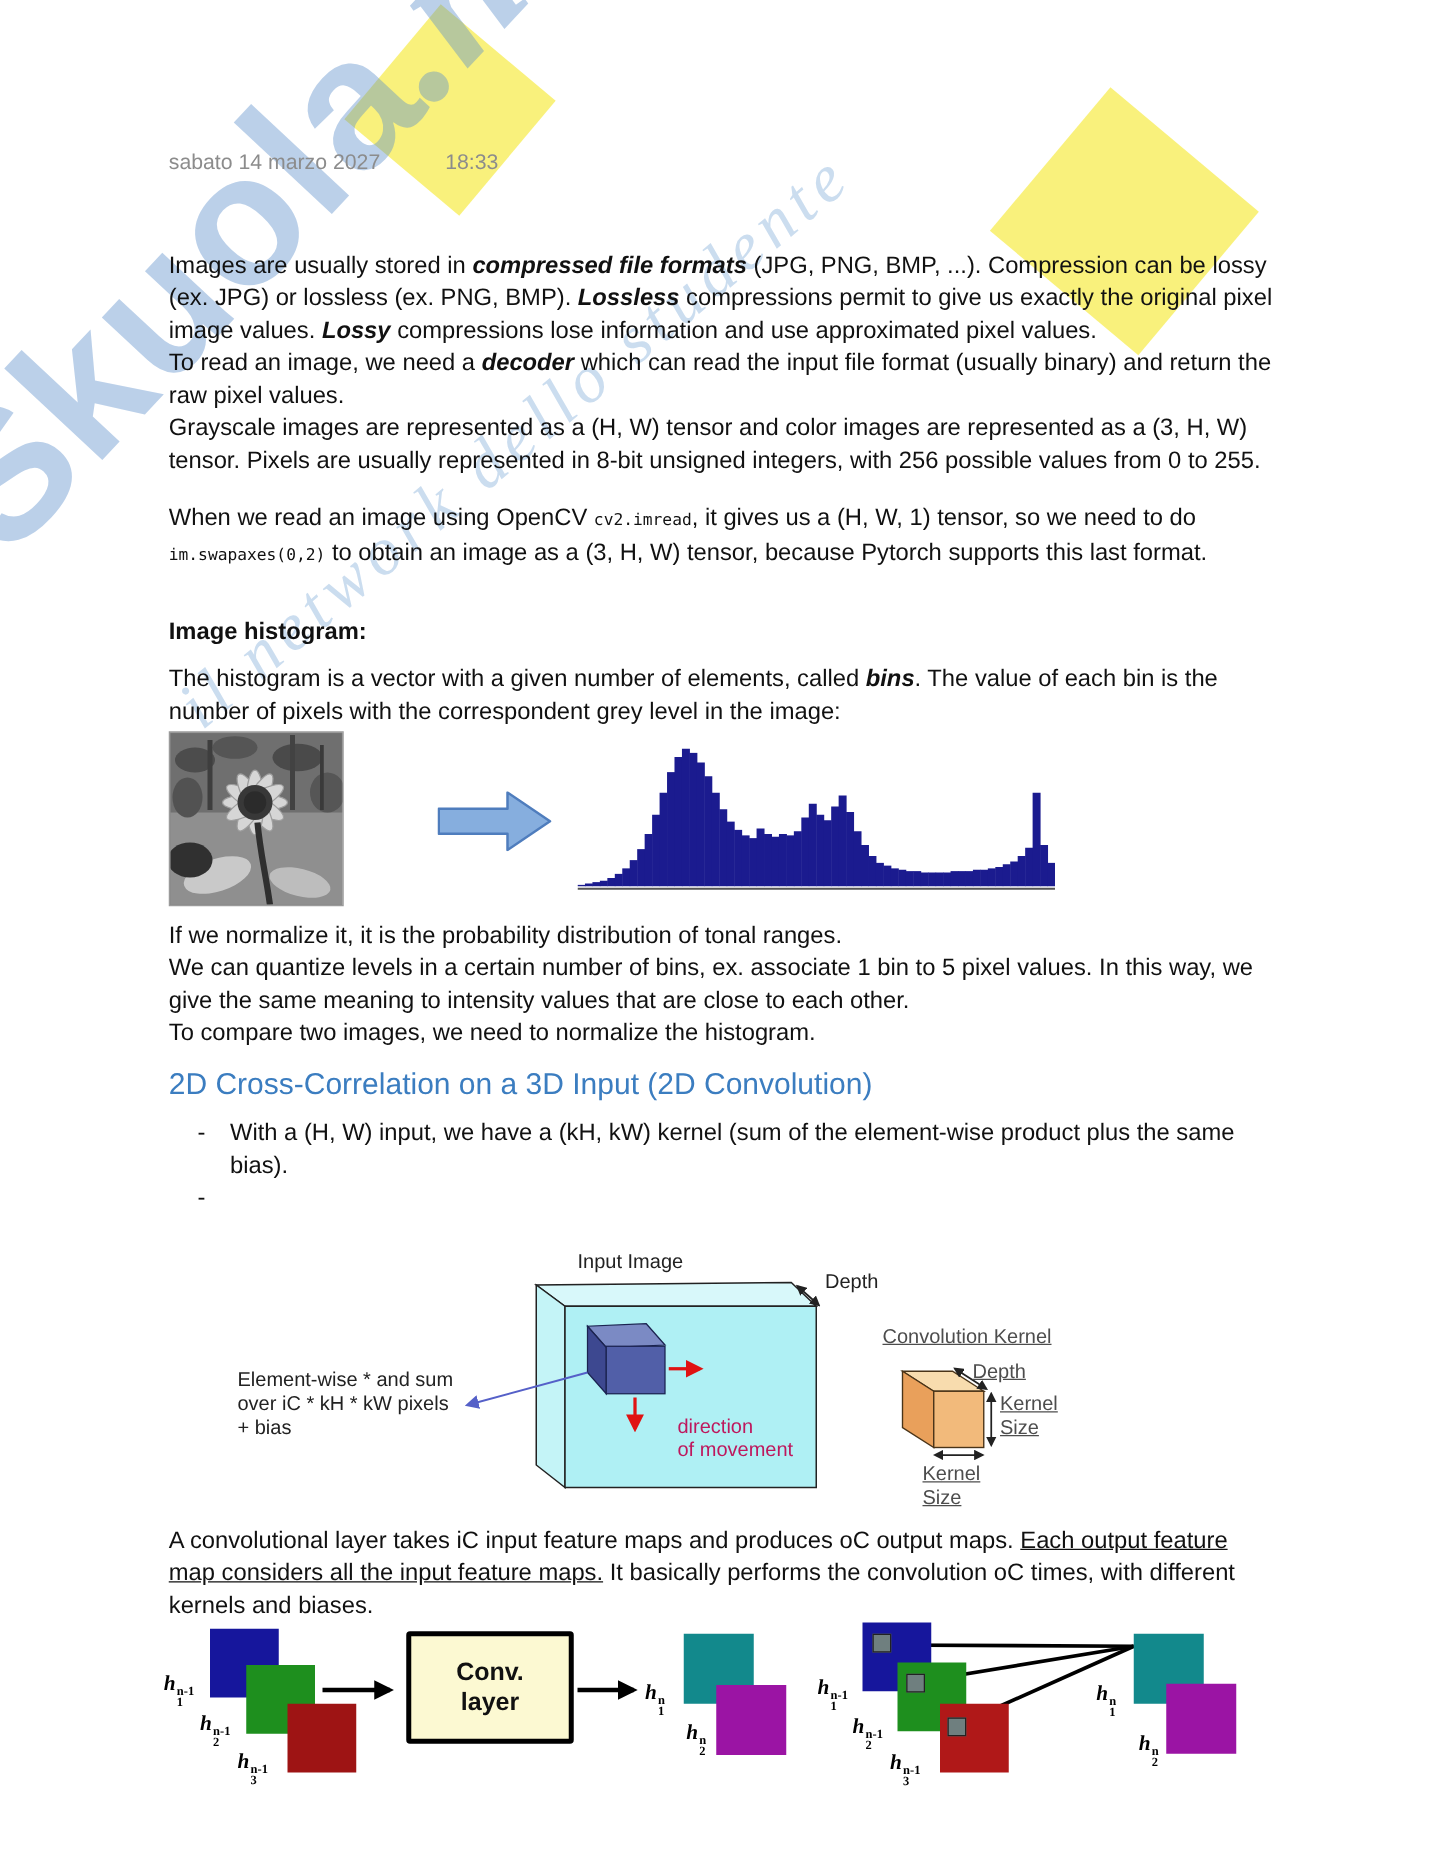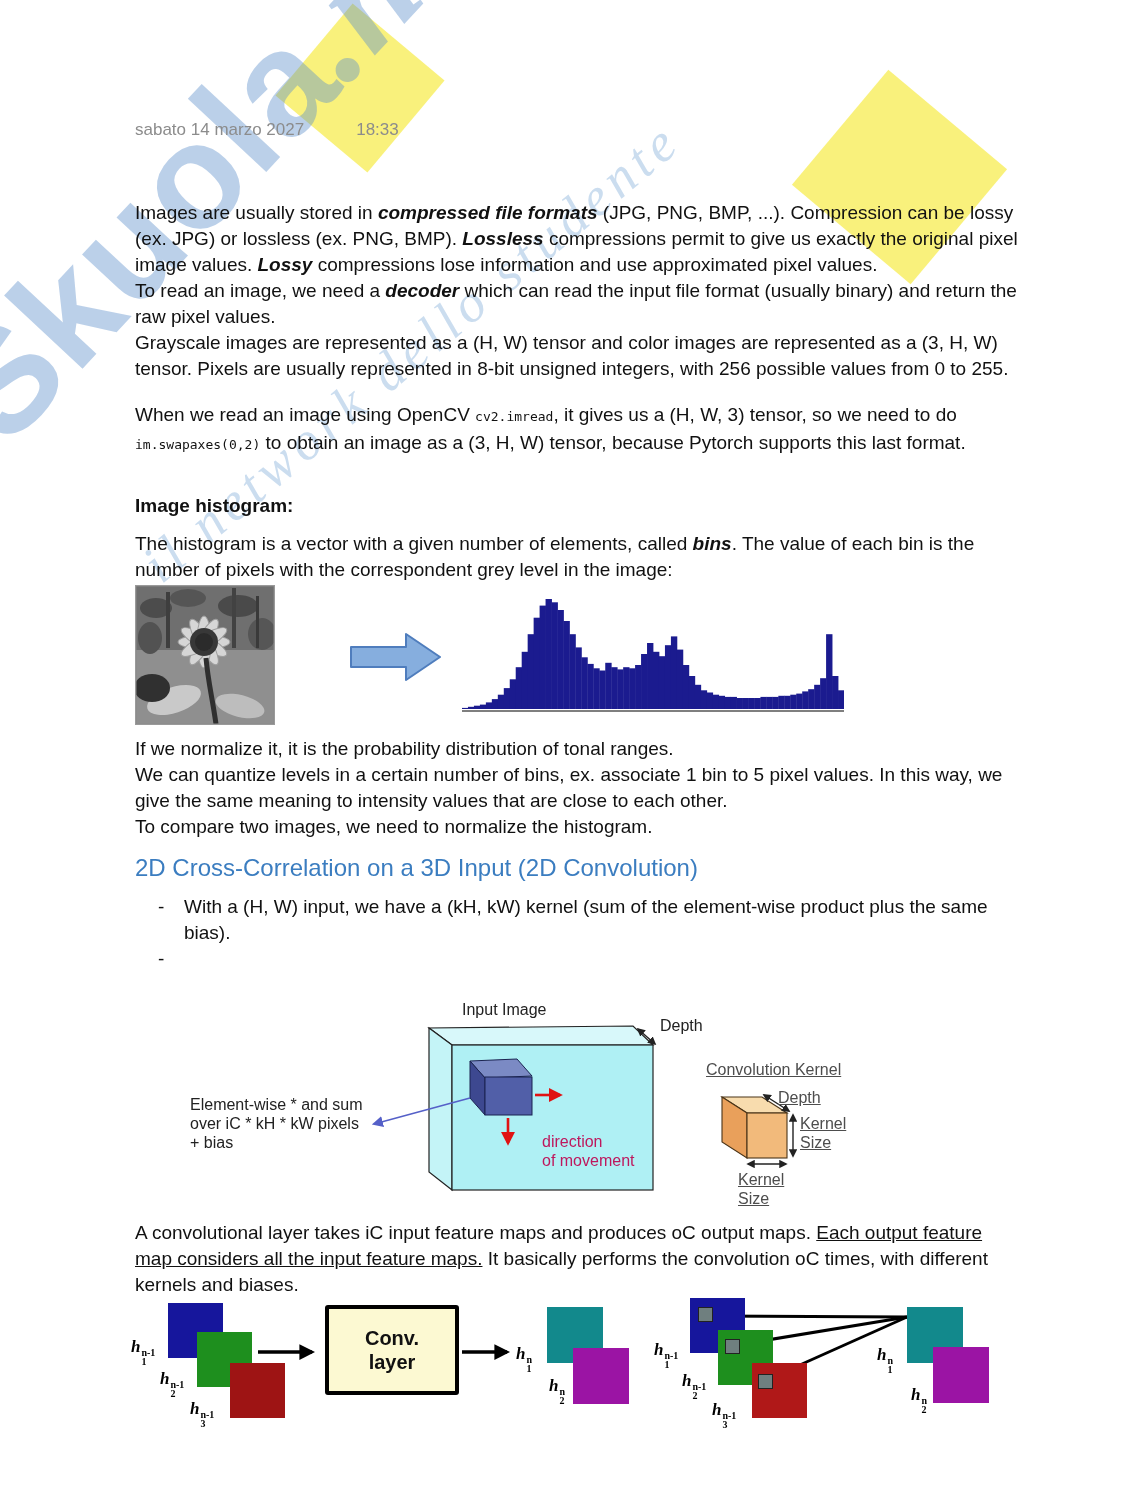--- a/index.html
+++ b/index.html
@@ -70,7 +70,7 @@
   <div class="para" style="top:200px"><span>Images are usually stored in </span><span class="b">compressed file formats</span><span> (JPG, PNG, BMP, ...). Compression can be lossy (ex. JPG) or lossless (ex. PNG, BMP). </span><span class="b">Lossless</span><span> compressions permit to give us exactly the original pixel image values. </span><span class="b">Lossy</span><span> compressions lose information and use approximated pixel values.
 To read an image, we need a </span><span class="b">decoder</span><span> which can read the input file format (usually binary) and return the raw pixel values.
 Grayscale images are represented as a (H, W) tensor and color images are represented as a (3, H, W) tensor. Pixels are usually represented in 8-bit unsigned integers, with 256 possible values from 0 to 255.</span></div>
-  <div class="para" style="top:402px"><span>When we read an image using OpenCV </span><span class="code">cv2.imread</span><span>, it gives us a (H, W, 3) tensor, so we need to do </span><span class="code">im.swapaxes(0,2)</span><span> to obtain an image as a (3, H, W) tensor, because Pytorch supports this last format.</span></div>
+  <div class="para" style="top:402px"><span>When we read an image using OpenCV </span><span class="code">cv2.imread</span><span>, it gives us a (H, W, 1) tensor, so we need to do </span><span class="code">im.swapaxes(0,2)</span><span> to obtain an image as a (3, H, W) tensor, because Pytorch supports this last format.</span></div>
   <div class="para hist-head" style="top:493px">Image histogram:</div>
   <div class="para" style="top:531px"><span>The histogram is a vector with a given number of elements, called </span><span class="b">bins</span><span>. The value of each bin is the number of pixels with the correspondent grey level in the image:</span></div>
 

